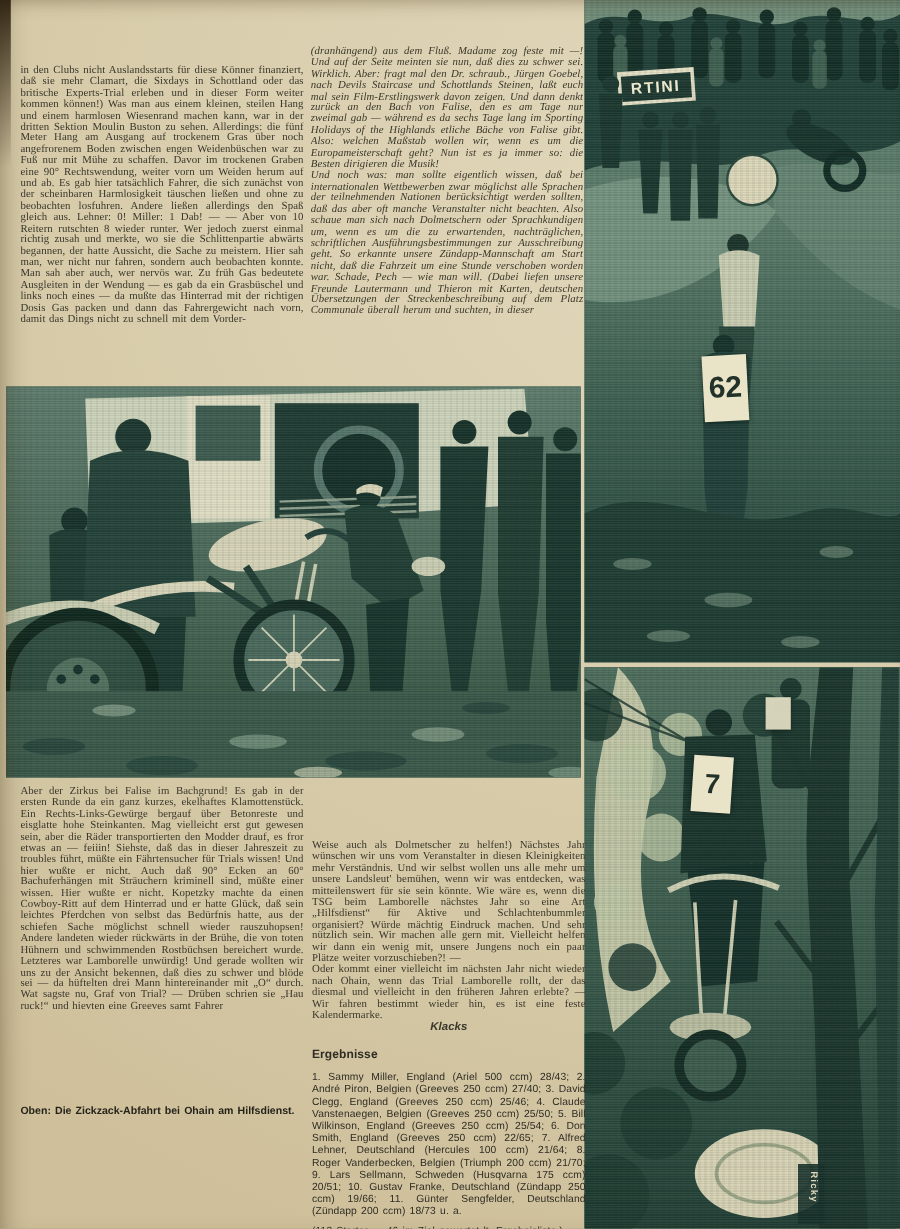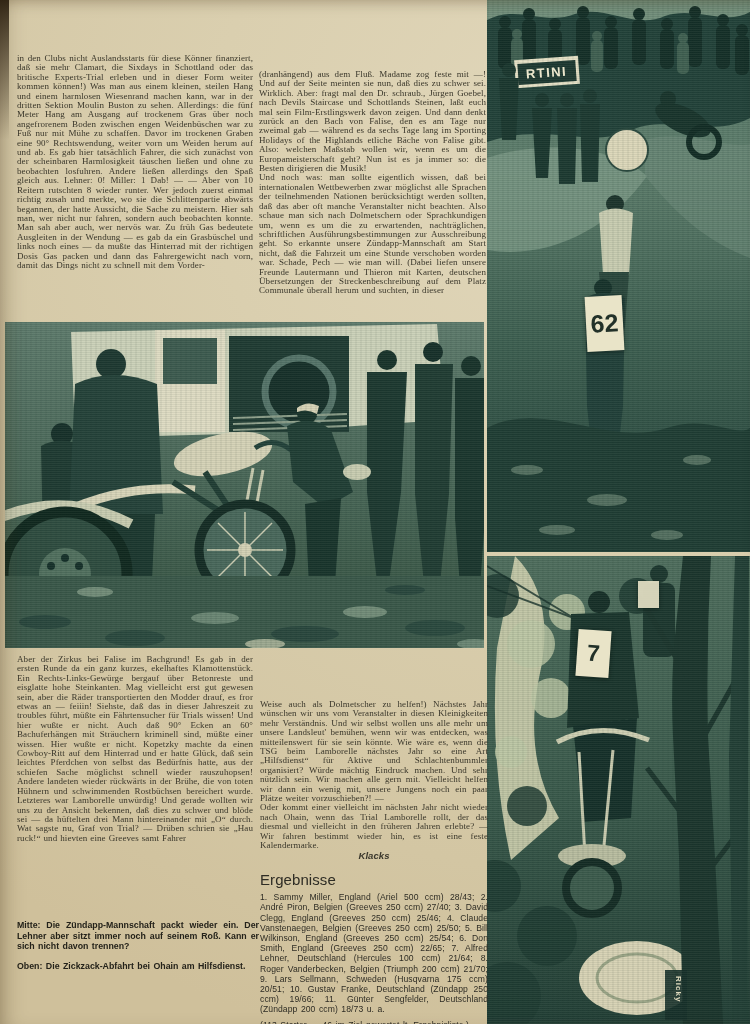--- a/index.html
+++ b/index.html
@@ -19,7 +19,7 @@
     letter-spacing:.08px;word-spacing:.7px;z-index:2;}
   .textblock p{margin:0;}
   #col-left-top{left:17px;top:54px;width:236px;height:262px;overflow:hidden;}
-  #col-mid-top{left:259px;top:70px;width:227px;height:262px;overflow:hidden;}
+  #col-mid-top{left:259px;top:38px;width:227px;height:262px;overflow:hidden;font-style:italic;}
   #col-left-bot{left:17px;top:655px;width:236px;height:262px;overflow:hidden;}
   #col-mid-bot{left:260px;top:652px;width:228px;height:366px;overflow:hidden;margin-top:48px;}
 

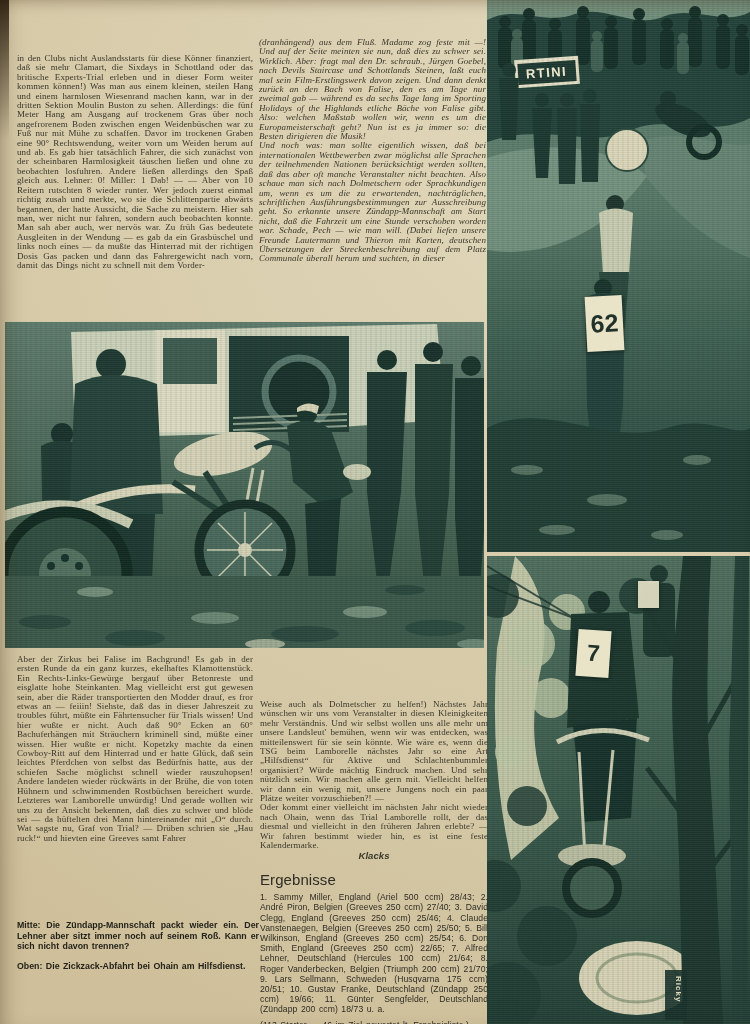--- a/index.html
+++ b/index.html
@@ -32,7 +32,7 @@
     font-style:italic;font-weight:bold;font-size:9.5px;margin-top:3px;}
   .results{font-family:"Liberation Sans",sans-serif;font-size:8.6px;line-height:10.2px;
     color:#2e2c24;word-spacing:1px;}
-  .results-heading{font-weight:normal;font-size:15px;margin:15px 0 7px 0 !important;}
+  .results-heading{font-weight:bold;font-size:10px;margin:15px 0 7px 0 !important;}
   .results p{margin:0;}
   .results .gap{margin-top:5px;}
 

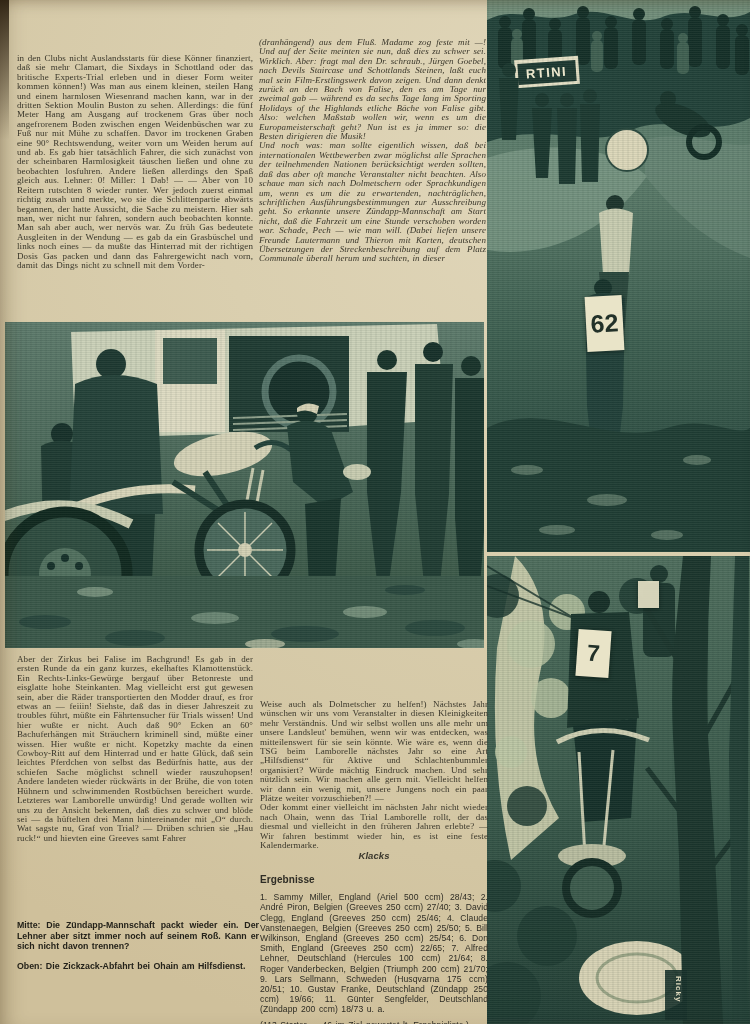--- a/index.html
+++ b/index.html
@@ -337,7 +337,6 @@
   </div>
 
   <div class="caption-block">
-    <p>Mitte: Die Zündapp-Mannschaft packt wieder ein. Der Lehner aber sitzt immer noch auf seinem Roß. Kann er sich nicht davon trennen?</p>
     <p>Oben: Die Zickzack-Abfahrt bei Ohain am Hilfsdienst.</p>
   </div>
 </div>

